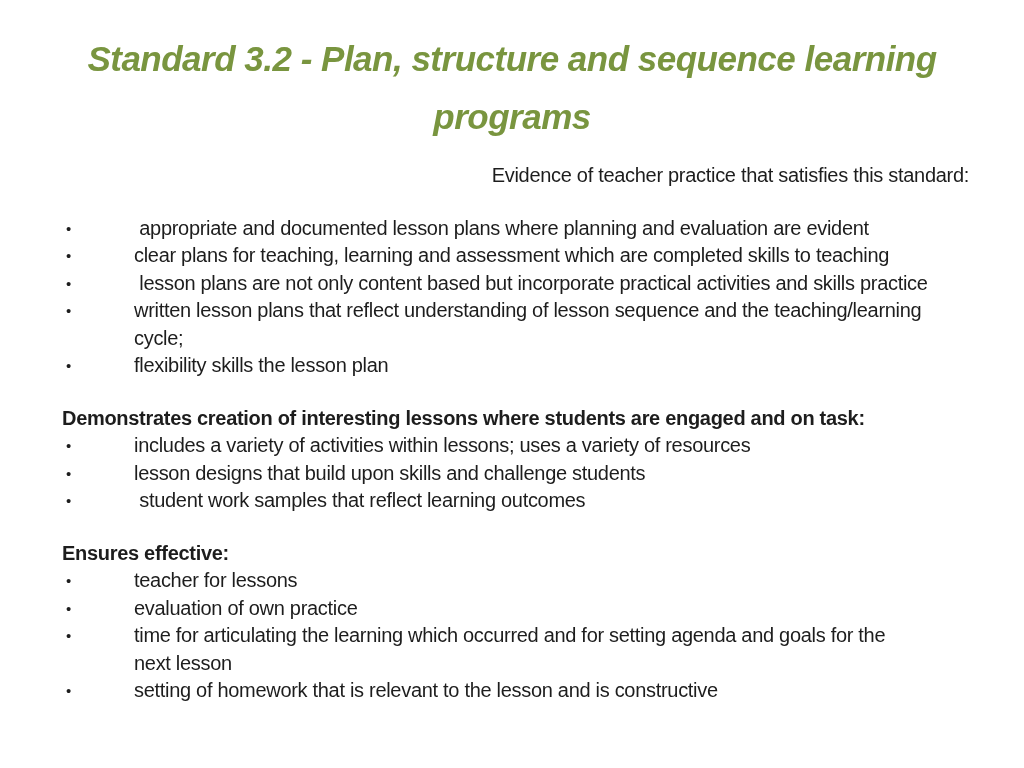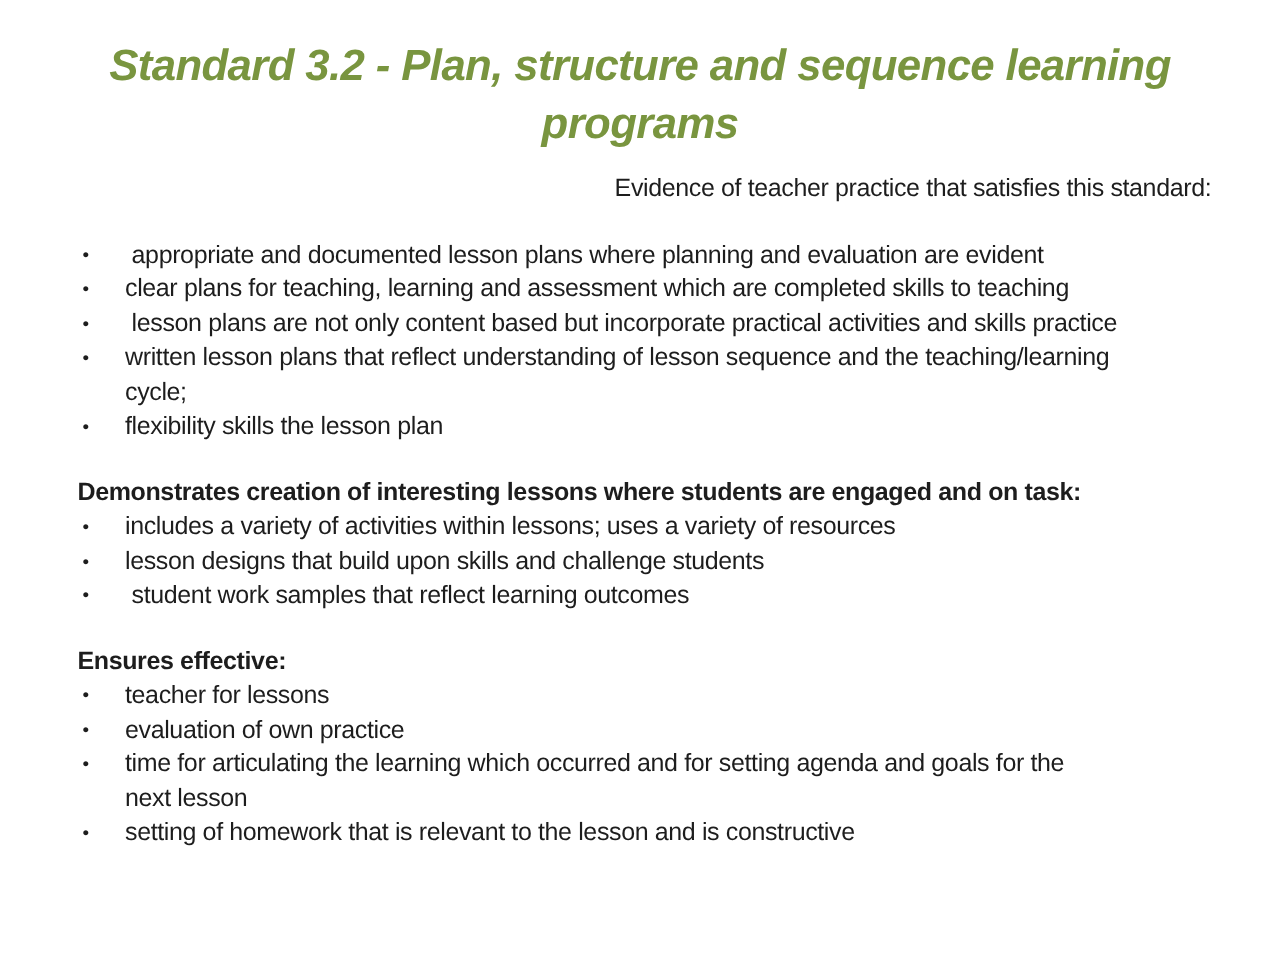--- a/index.html
+++ b/index.html
@@ -16,7 +16,7 @@
     margin: 30px 40px 0 40px;
     text-align: center;
     font-size: 35px;
-    line-height: 46px;
+    line-height: 58px;
     font-weight: bold;
     font-style: italic;
     letter-spacing: -0.5px;

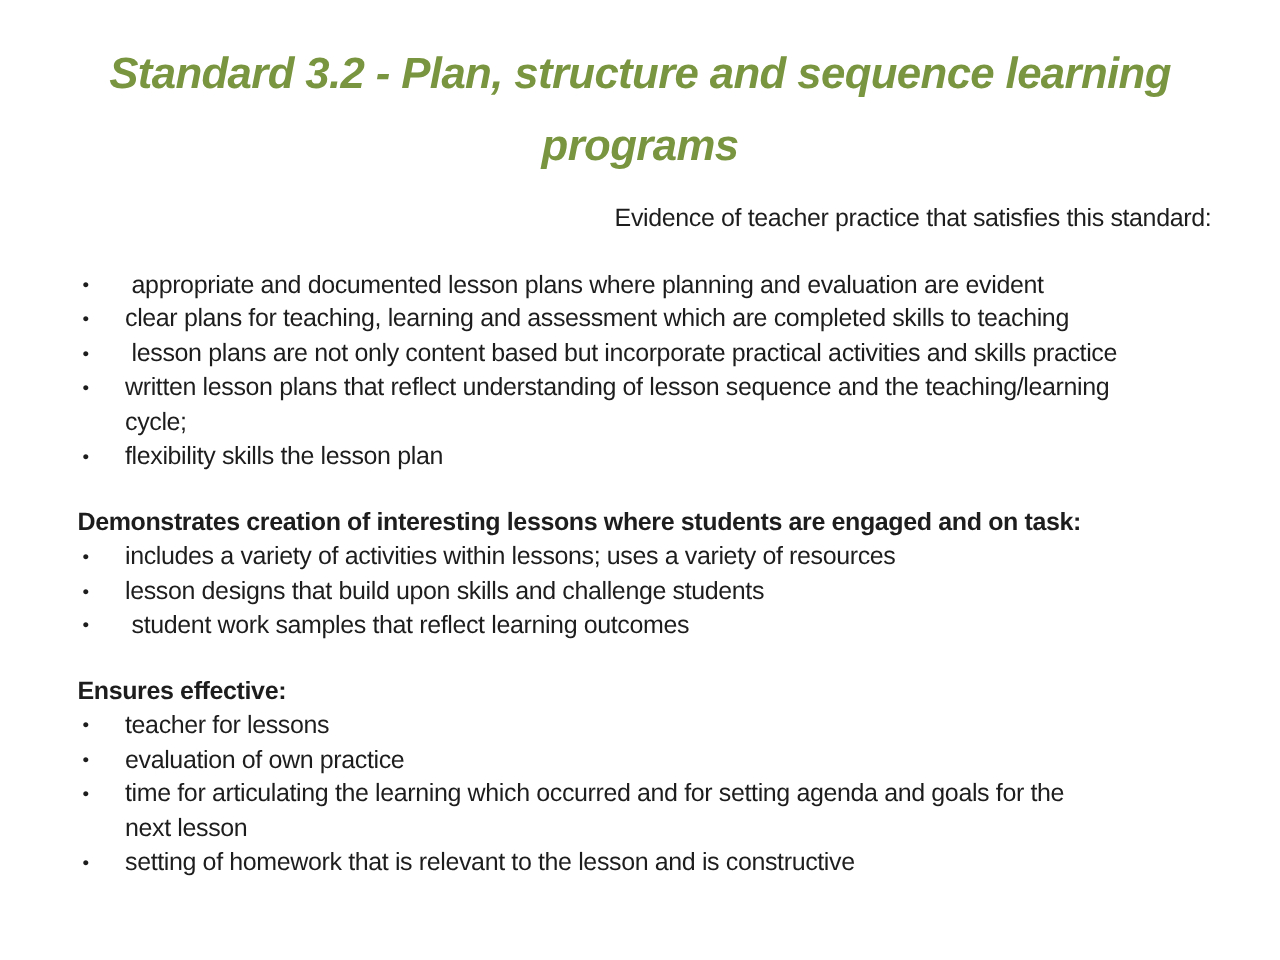--- a/index.html
+++ b/index.html
@@ -47,7 +47,7 @@
     line-height: 27.5px;
     box-sizing: border-box;
   }
-  .bullet-text { flex: 1; white-space: pre-wrap; }
+  .bullet-text { flex: 1; white-space: pre-wrap; margin-left: 34px; }
 </style>
 </head>
 <body>

